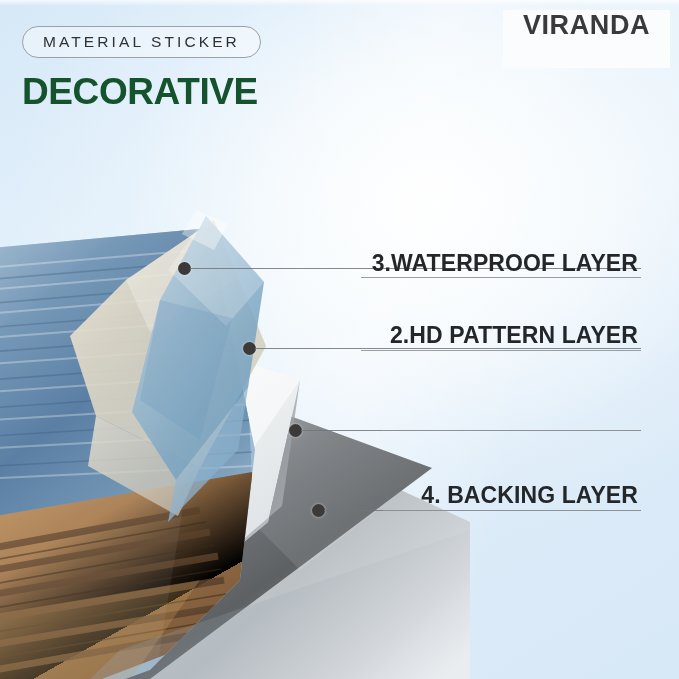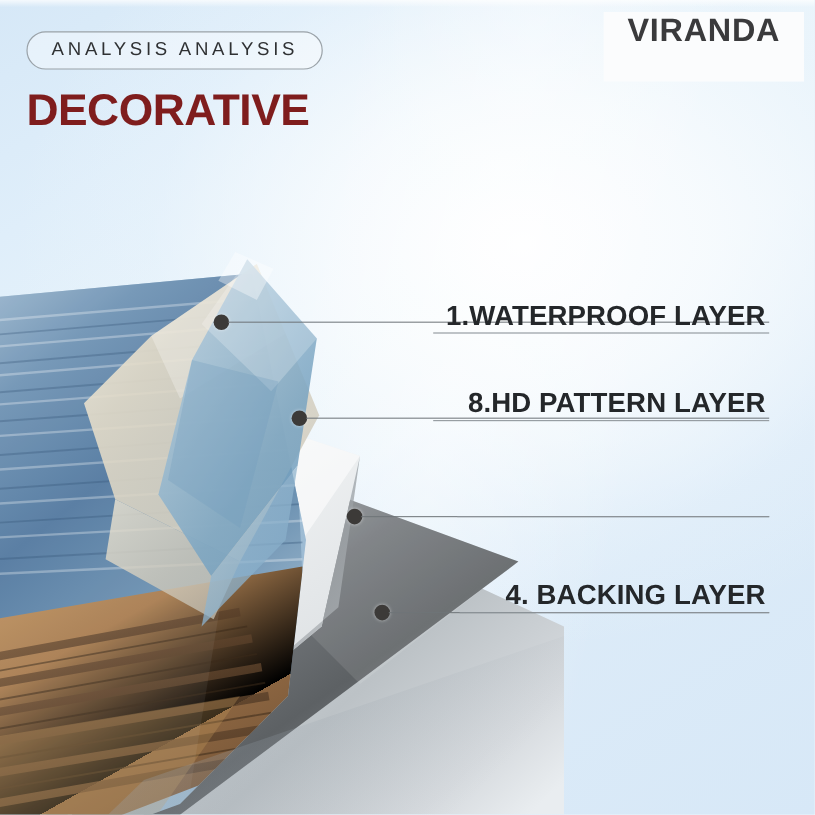--- a/index.html
+++ b/index.html
@@ -326,7 +326,7 @@
   </div>
 
   <div class="badge">
-    <span>ANALYSIS ANALYSIS</span>
+    <span>MATERIAL STICKER</span>
   </div>
 
   <div class="headline">

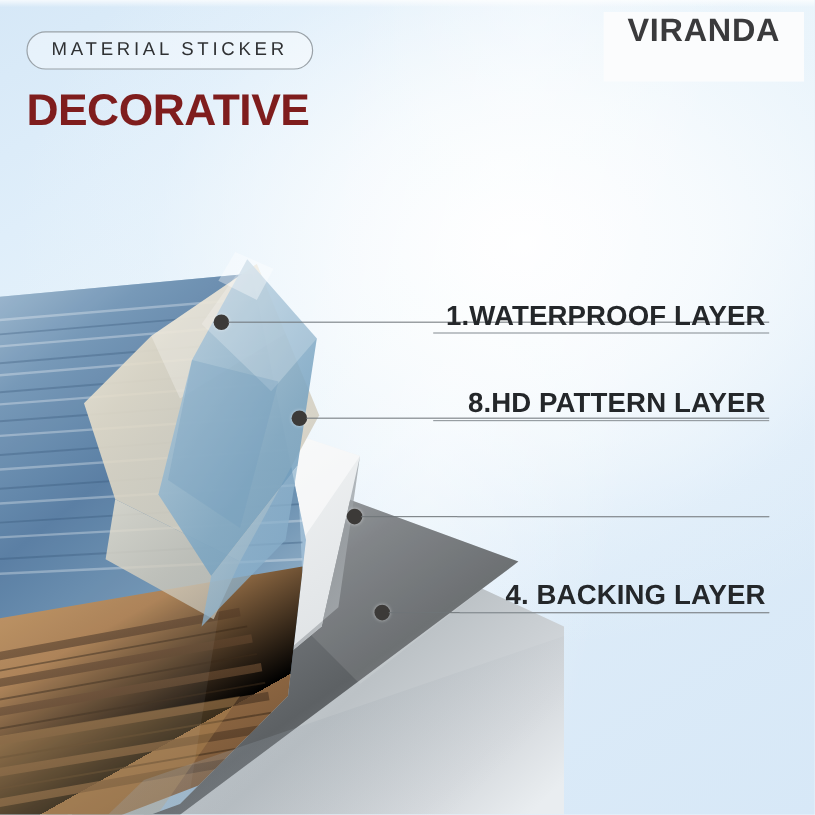--- a/index.html
+++ b/index.html
@@ -77,7 +77,7 @@
     position: absolute;
     left: 22px;
     top: 70px;
-    color: #7f1d1d;
+    color: #14532d;
     font-weight: 700;
     font-size: 37px;
     line-height: 44px;

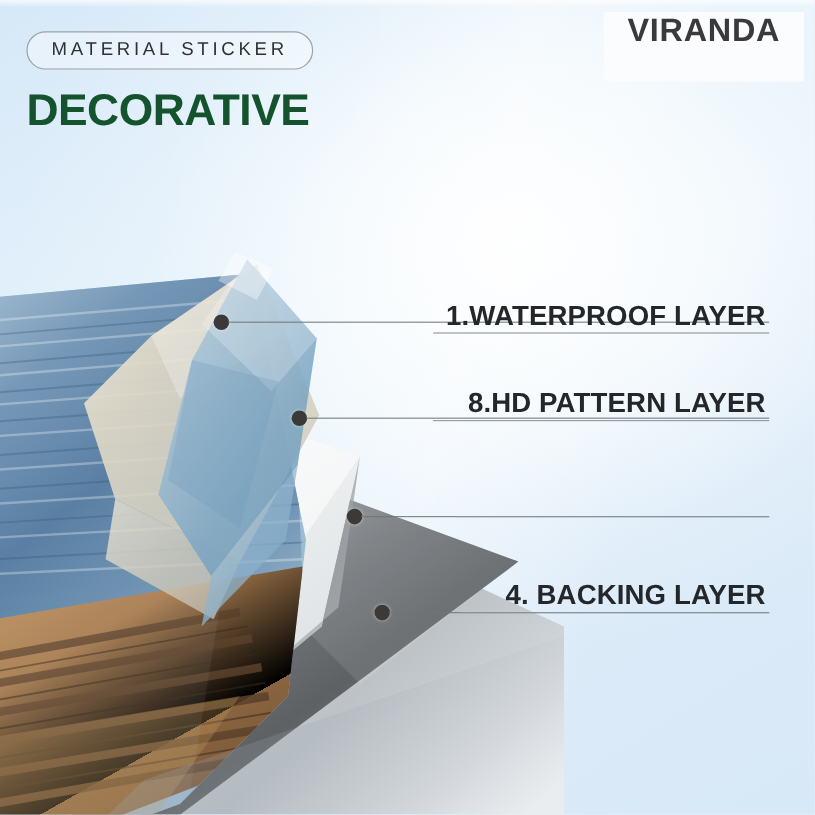--- a/index.html
+++ b/index.html
@@ -339,7 +339,7 @@
 
   <div class="dot" style="left:178px; top:262px;"></div>
   <div class="leader" style="left:190px; top:268px; width:451px;"></div>
-  <div class="label" style="top:250px;">1.WATERPROOF LAYER</div>
+  <div class="label" style="top:250px;">3.WATERPROOF LAYER</div>
   <div class="rule" style="top:277px; width:280px;"></div>
 
   <div class="dot" style="left:243px; top:342px;"></div>

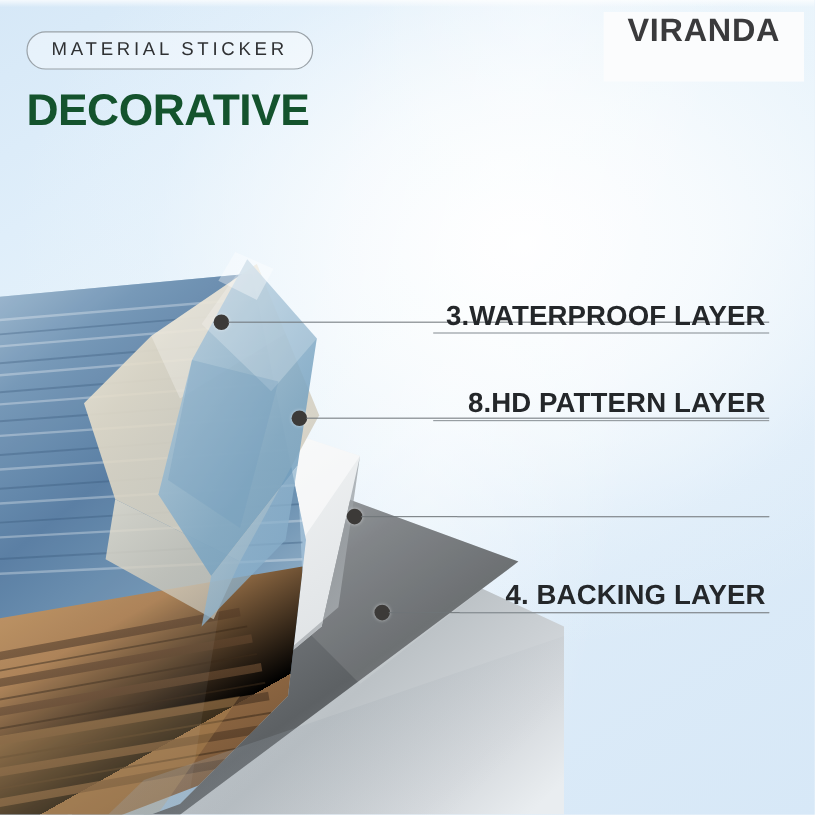--- a/index.html
+++ b/index.html
@@ -344,7 +344,7 @@
 
   <div class="dot" style="left:243px; top:342px;"></div>
   <div class="leader" style="left:255px; top:348px; width:386px;"></div>
-  <div class="label" style="top:322px;">8.HD PATTERN LAYER</div>
+  <div class="label" style="top:322px;">2.HD PATTERN LAYER</div>
   <div class="rule" style="top:350px; width:280px;"></div>
 
   <div class="dot" style="left:289px; top:424px;"></div>

